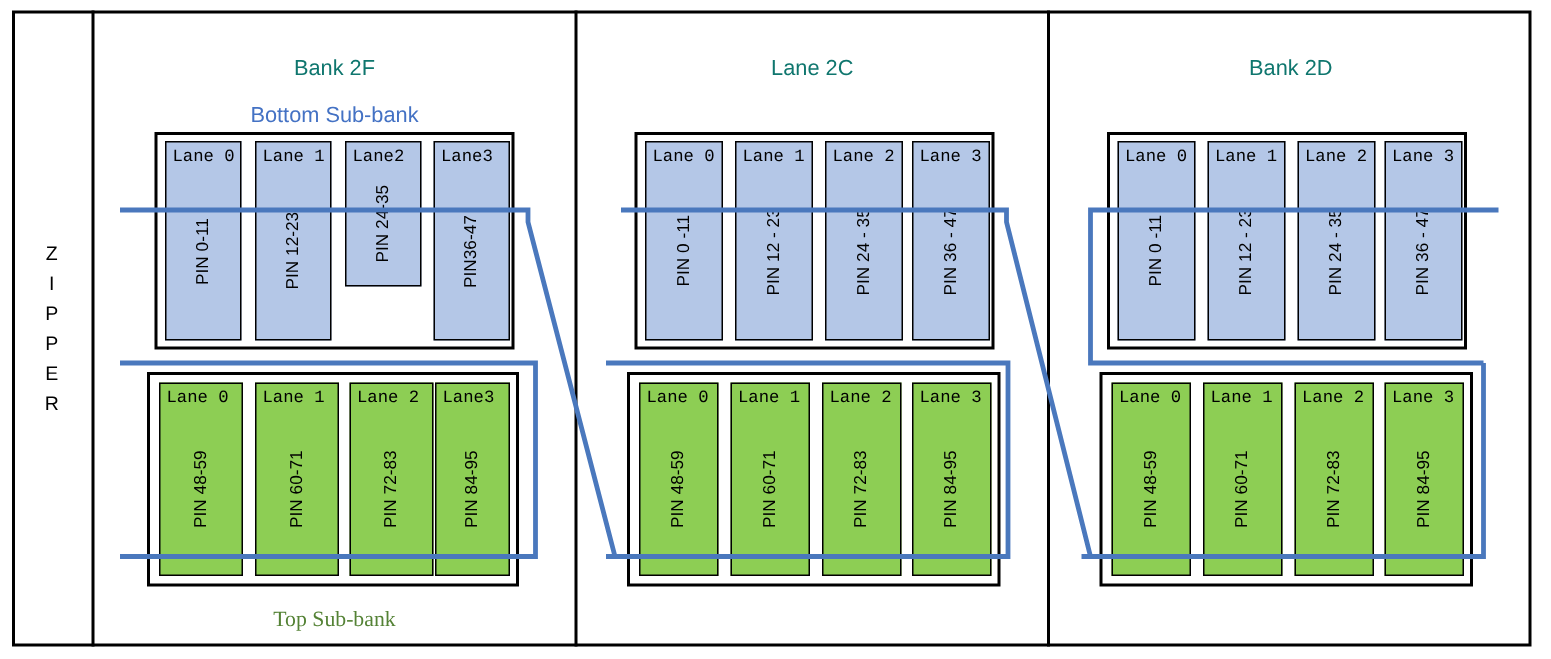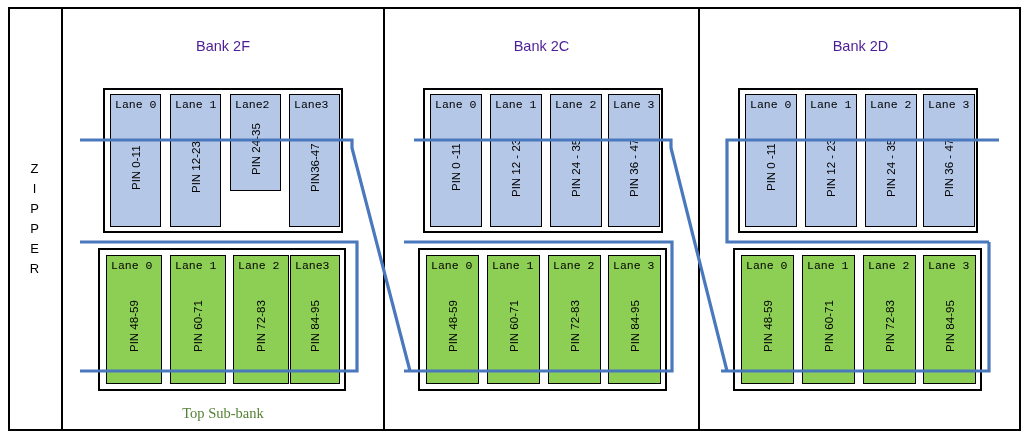--- a/index.html
+++ b/index.html
@@ -70,7 +70,7 @@
     width: 100%;
     text-align: center;
     font-size: 14.5px;
-    color: #4c1d95;
+    color: #0f766e;
   }
 
   .subbank-label {

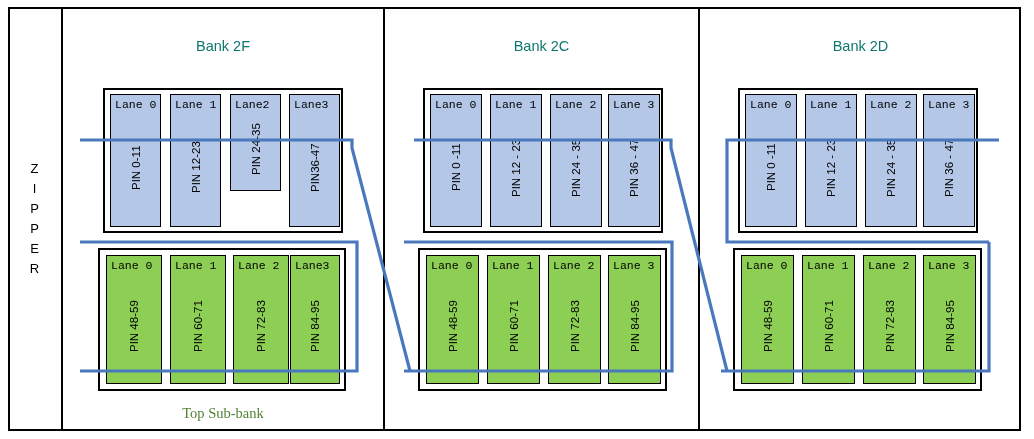--- a/index.html
+++ b/index.html
@@ -199,7 +199,7 @@
   </div>
 
   <div class="bank divider" style="left:385px; width:315px;">
-    <div class="bank-title">Bank 2C</div>
+    <div class="bank-title">Lane 2C</div>
   </div>
 
   <div class="subbank-box" style="left:423px; top:88px; width:240px; height:145px;"></div>

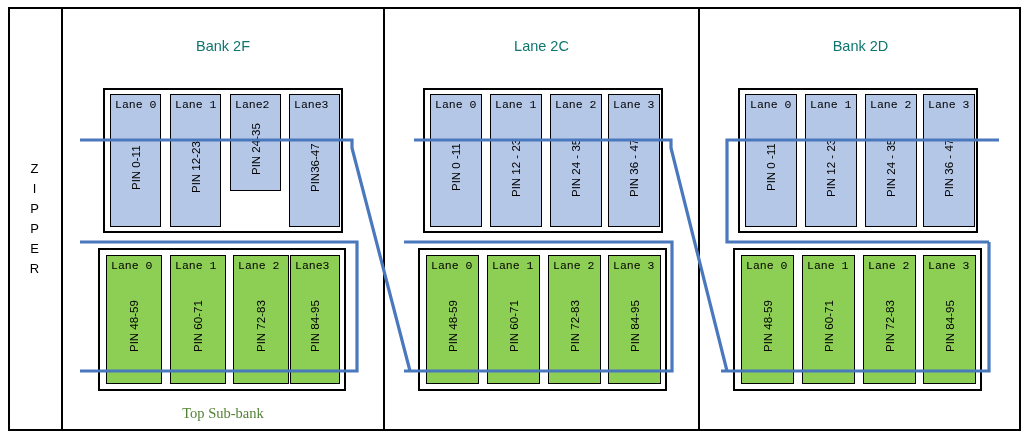--- a/index.html
+++ b/index.html
@@ -159,6 +159,7 @@
 
   <div class="bank divider" style="left:63px; width:322px;">
     <div class="bank-title">Bank 2F</div>
+    <div class="subbank-label bottom">Bottom Sub-bank</div>
     <div class="subbank-label top">Top Sub-bank</div>
   </div>
 

